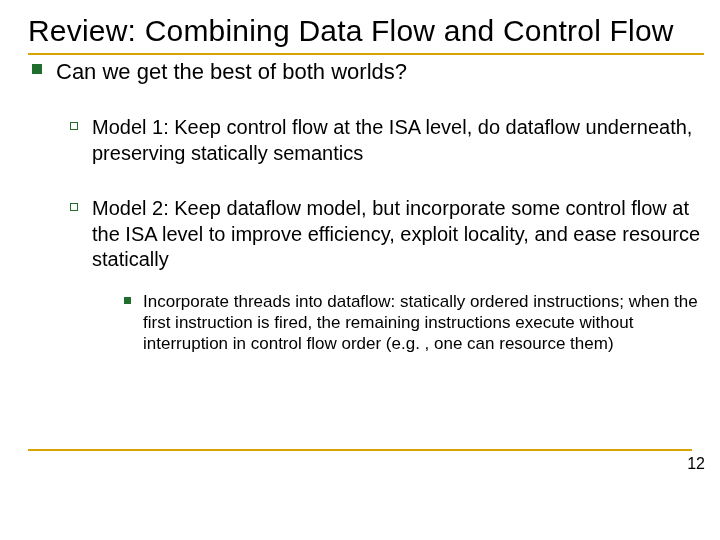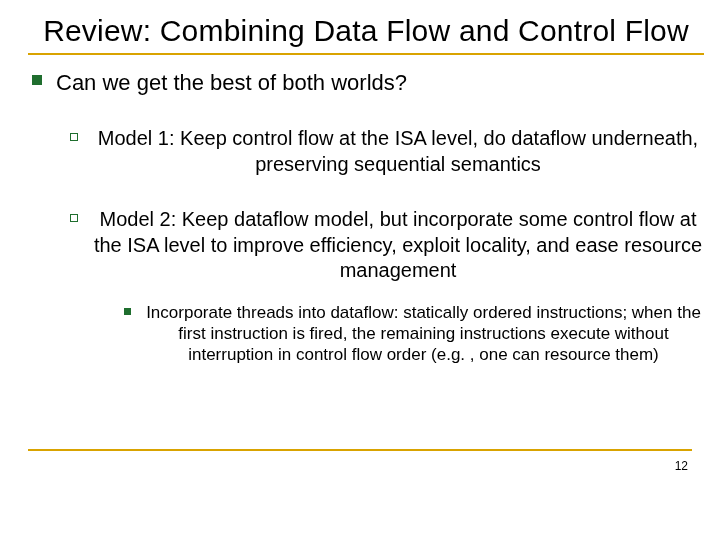--- a/index.html
+++ b/index.html
@@ -4,7 +4,7 @@
 <style>
   * { box-sizing: border-box; margin: 0; padding: 0; }
   html, body { width: 720px; height: 540px; background: #fff; font-family: Arial, Helvetica, sans-serif; color: #000; }
-  .slide { position: relative; width: 720px; height: 481px; padding: 14px 16px 0 28px; text-align: center; }
+  .slide { position: relative; width: 720px; height: 481px; padding: 14px 16px 0 28px; }
   .title { font-size: 30px; line-height: 1.15; font-weight: 400; letter-spacing: 0.2px; }
   .title-rule { border: none; border-top: 2px solid #d9a300; margin-top: 4px; }
   .content { margin-top: 14px; }

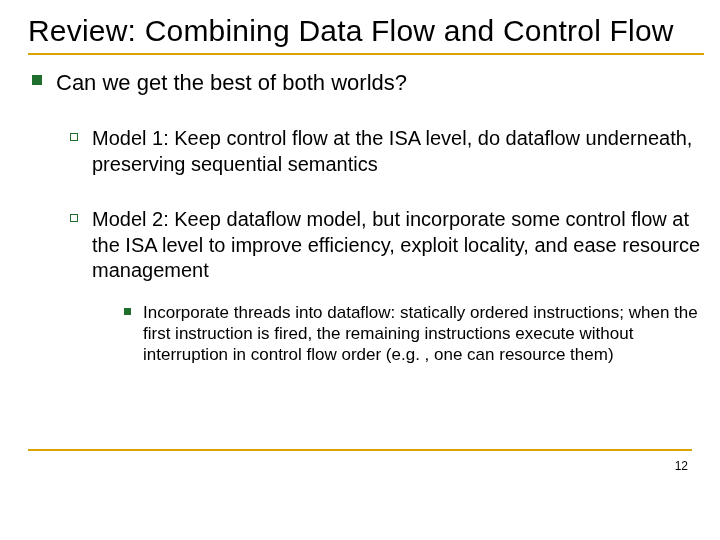--- a/index.html
+++ b/index.html
@@ -7,7 +7,7 @@
   .slide { position: relative; width: 720px; height: 481px; padding: 14px 16px 0 28px; }
   .title { font-size: 30px; line-height: 1.15; font-weight: 400; letter-spacing: 0.2px; }
   .title-rule { border: none; border-top: 2px solid #d9a300; margin-top: 4px; }
-  .content { margin-top: 14px; }
+  .content { margin-top: 3px; }
   .lvl1 { margin: 0 0 30px 4px; }
   .lvl1-row { display: flex; align-items: baseline; }
   .b1 { width: 10px; height: 10px; background: #1f6e2e; flex: 0 0 auto; margin-right: 14px; margin-top: 6px; align-self: flex-start; }

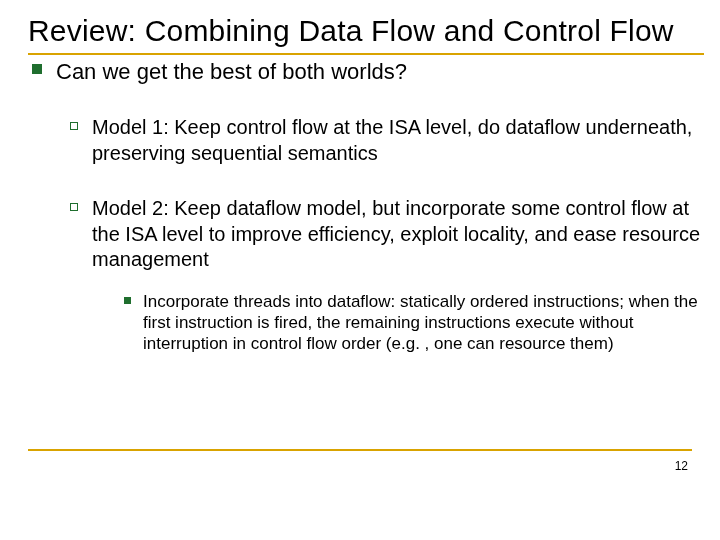--- a/index.html
+++ b/index.html
@@ -46,7 +46,7 @@
 
         <div class="lvl2">
           <span class="b2"></span>
-          <span class="t2">Model 1: Keep control flow at the ISA level, do dataflow underneath, preserving sequential semantics</span>
+          <span class="t2">Model 1: Keep control flow at the ISA level, do dataflow underneath, preserving statically semantics</span>
         </div>
 
         <div class="lvl2" style="margin-bottom:0;">

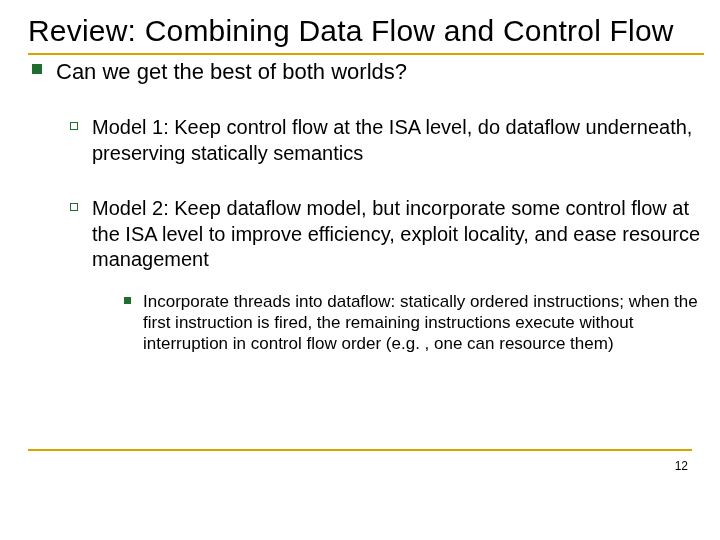--- a/index.html
+++ b/index.html
@@ -52,7 +52,7 @@
         <div class="lvl2" style="margin-bottom:0;">
           <span class="b2"></span>
           <div style="flex:1;">
-            <span class="t2">Model 2: Keep dataflow model, but incorporate some control flow at the ISA level to improve efficiency, exploit locality, and ease resource management</span>
+            <span class="t2">Model 2: Keep dataflow model, but incorporate some control flow at the ISA level to improve efficiency, exploit locality, and ease resource statically</span>
 
             <div class="subsub">
               <div class="lvl3">

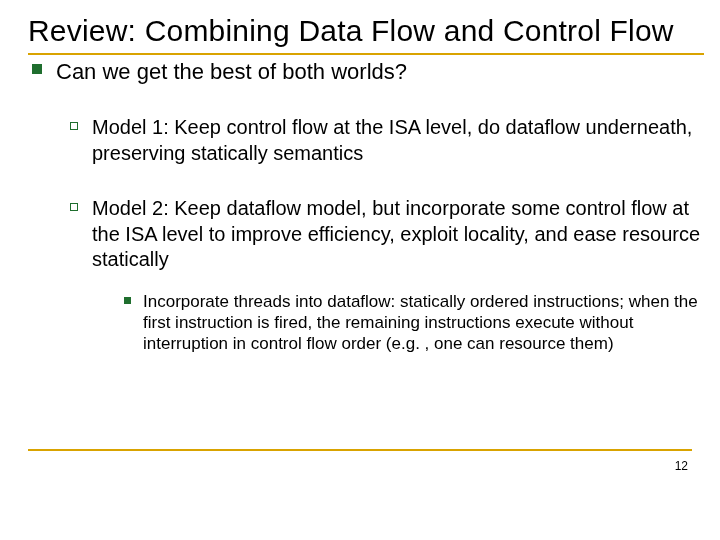--- a/index.html
+++ b/index.html
@@ -21,7 +21,7 @@
   .b3 { width: 7px; height: 7px; background: #1f6e2e; flex: 0 0 auto; margin-right: 12px; margin-top: 6px; }
   .t3 { font-size: 17px; line-height: 1.25; }
   .footer-rule { position: absolute; left: 28px; right: 28px; bottom: 30px; border: none; border-top: 2px solid #d9a300; }
-  .pagenum { position: absolute; right: 32px; bottom: 8px; font-size: 12px; }
+  .pagenum { position: absolute; right: 15px; bottom: 8px; font-size: 16px; }
 </style>
 </head>
 <body>

